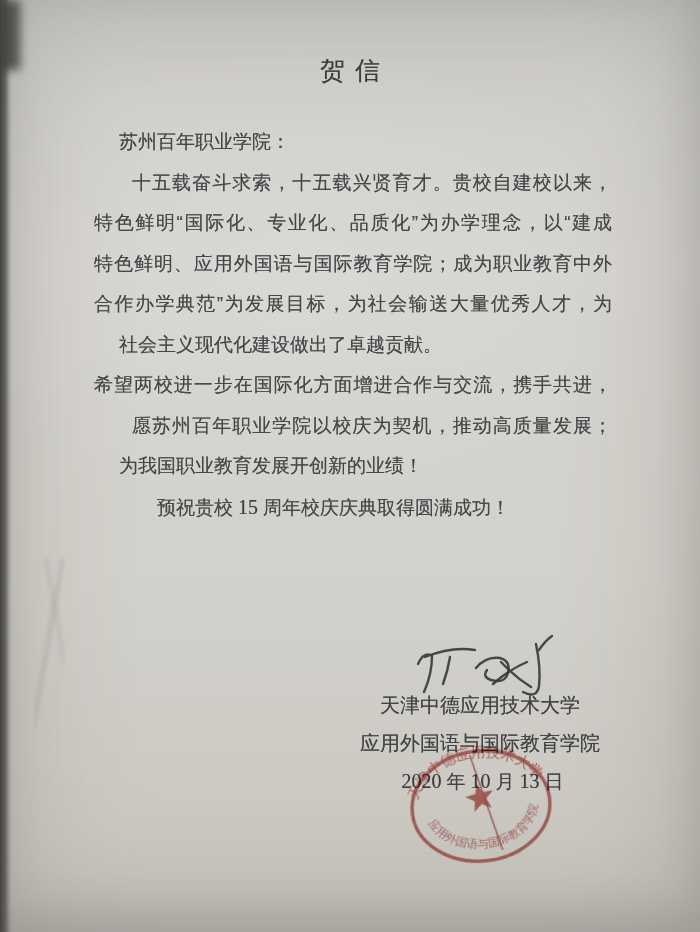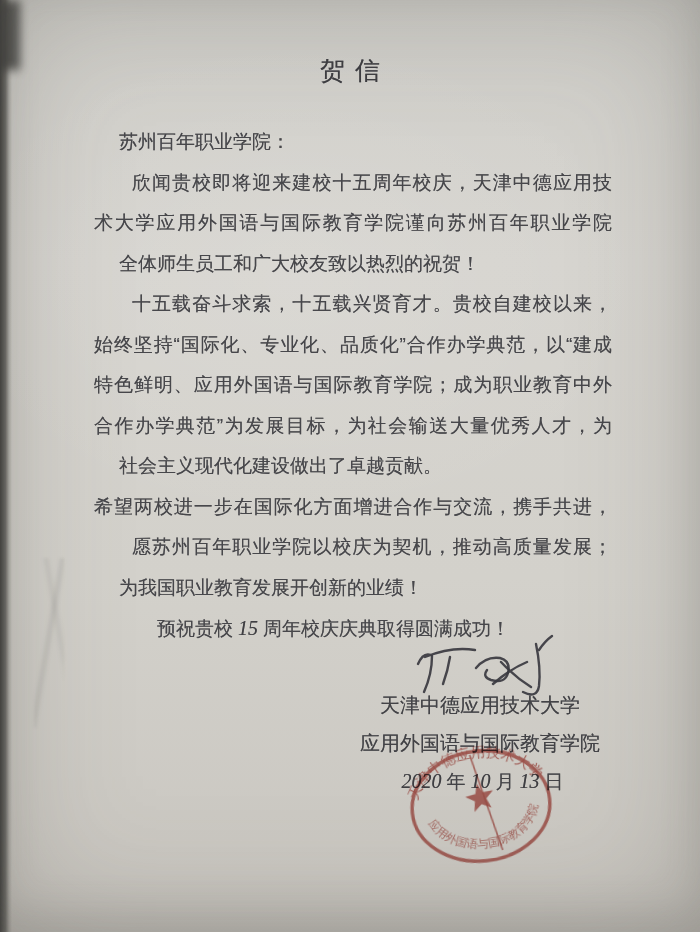--- a/index.html
+++ b/index.html
@@ -103,11 +103,6 @@
   <div class="body-text">
     <div class="line">苏州百年职业学院：</div>
 
-    <div>
-      <div class="jline indent">欣闻贵校即将迎来建校十五周年校庆，天津中德应用技</div>
-      <div class="jline">术大学应用外国语与国际教育学院谨向苏州百年职业学院</div>
-      <div class="line">全体师生员工和广大校友致以热烈的祝贺！</div>
-    </div>
 
     <div>
       <div class="jline indent">十五载奋斗求索，十五载兴贤育才。贵校自建校以来，</div>

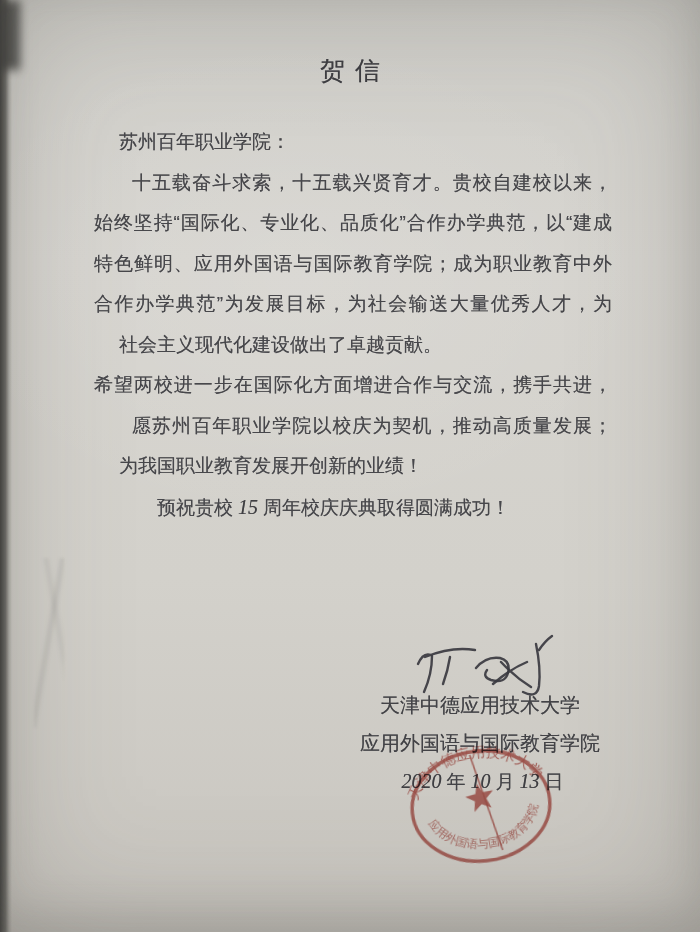--- a/index.html
+++ b/index.html
@@ -106,7 +106,7 @@
 
     <div>
       <div class="jline indent">十五载奋斗求索，十五载兴贤育才。贵校自建校以来，</div>
-      <div class="jline">始终坚持“国际化、专业化、品质化”合作办学典范，以“建成</div>
+      <div class="jline">特色鲜明“国际化、专业化、品质化”为办学理念，以“建成</div>
       <div class="jline">特色鲜明、应用外国语与国际教育学院；成为职业教育中外</div>
       <div class="jline">合作办学典范”为发展目标，为社会输送大量优秀人才，为</div>
       <div class="line">社会主义现代化建设做出了卓越贡献。</div>

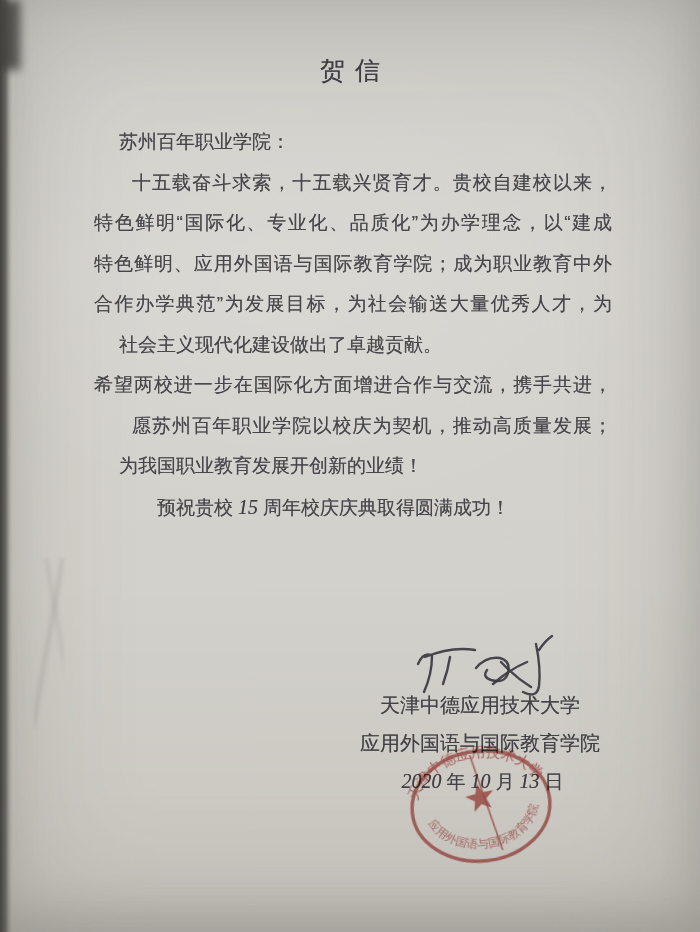--- a/index.html
+++ b/index.html
@@ -61,7 +61,7 @@
   }
   .indent{text-indent:2em;}
   .num{
-    font-family:"Liberation Serif", serif;font-style:italic;
+    font-family:"Liberation Serif", serif;
     font-size:20px;margin:0 5px;color:#3e3e42;
   }
 

